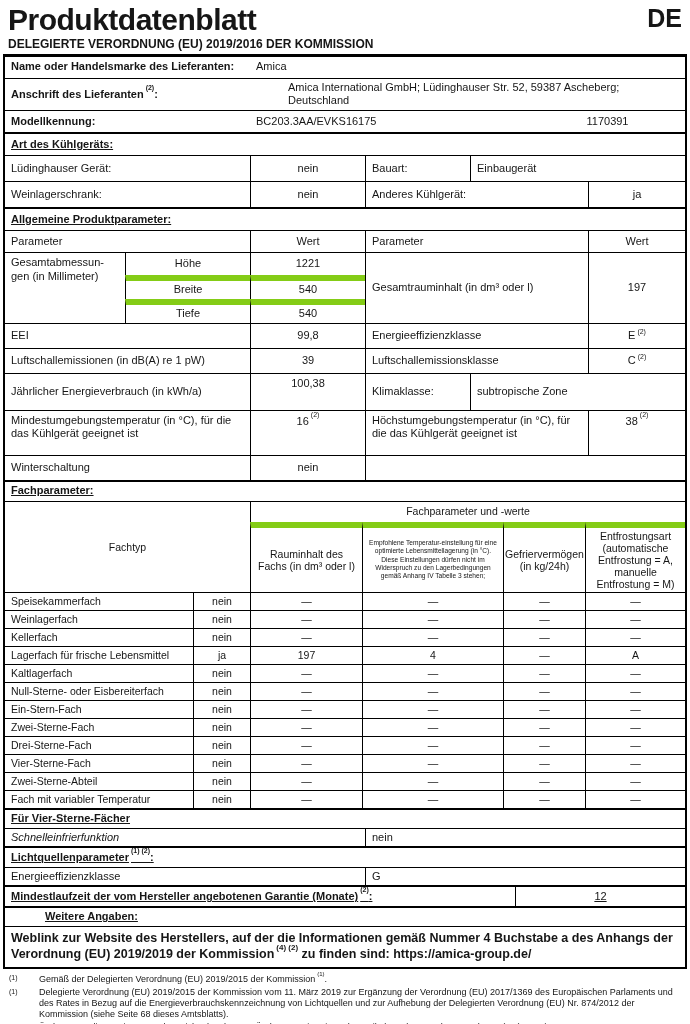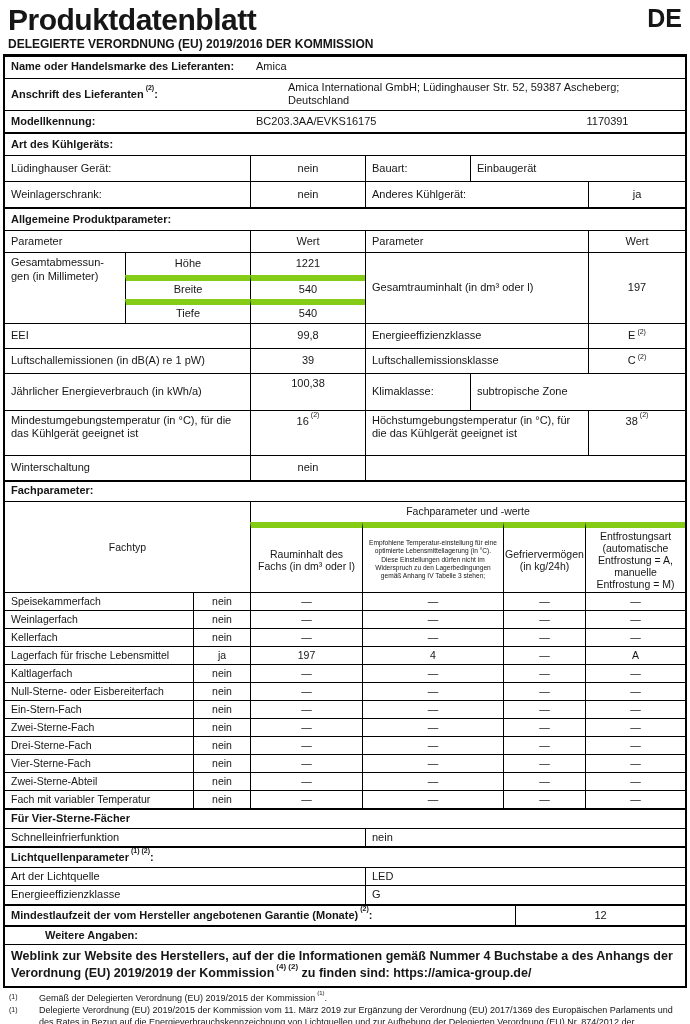--- a/index.html
+++ b/index.html
@@ -24,7 +24,7 @@
   .bt { border-top:6px solid #84cc16; }
   .vt { align-items:flex-start; padding-top:3px; }
   .sec { border-top-width:2px; }
-  .sec .c { font-weight:bold; }
+  .sec .c { font-weight:bold;text-decoration:underline; }
 
   
   .cols-supplier   { grid-template-columns:245px 280px auto; }

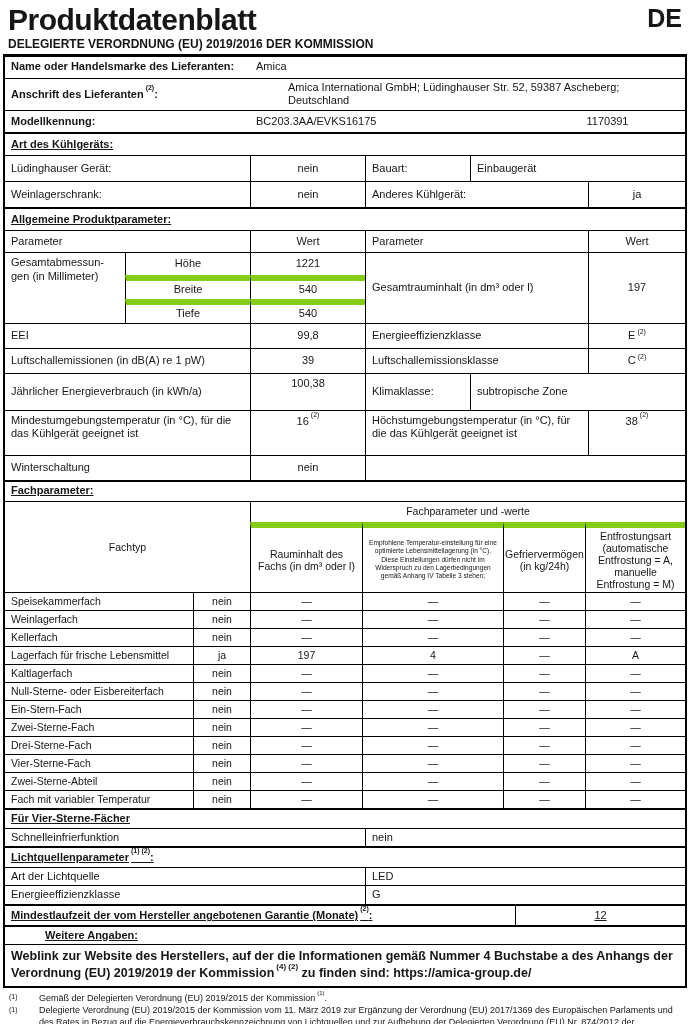--- a/index.html
+++ b/index.html
@@ -290,7 +290,7 @@
       <div class="c" style="min-height:17px;">Für Vier-Sterne-Fächer</div>
     </div>
     <div class="r cols-half">
-      <div class="c" style="min-height:17px;">Schnelleinfrierfunktion</div>
+      <div class="c" style="min-height:17px;font-style:italic;">Schnelleinfrierfunktion</div>
       <div class="c bl">nein</div>
     </div>
 

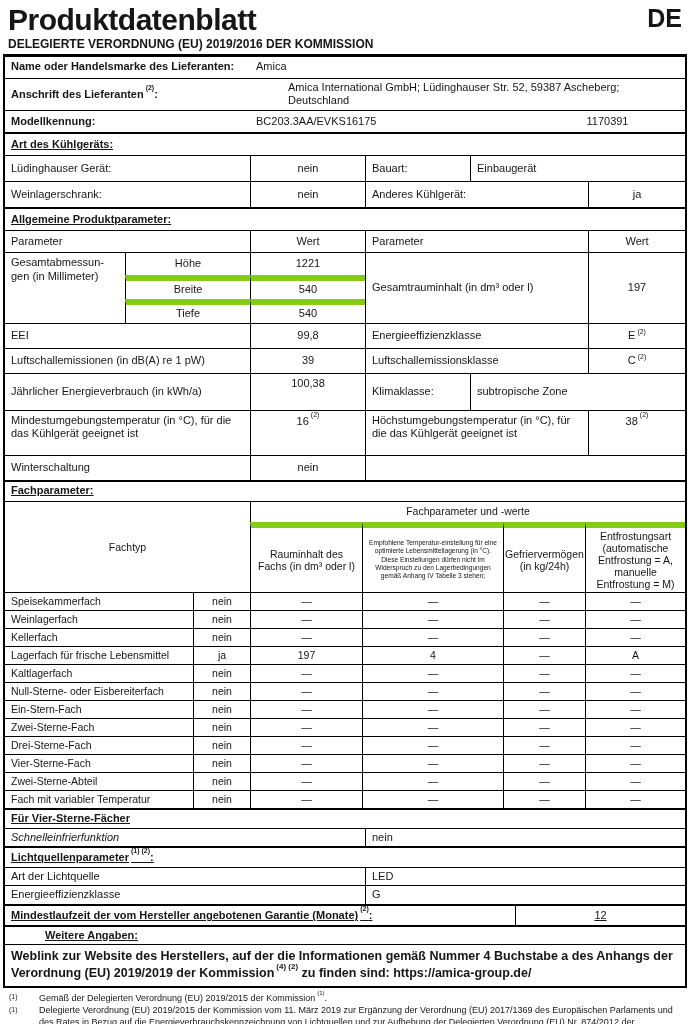--- a/index.html
+++ b/index.html
@@ -300,10 +300,6 @@
       </div>
     </div>
     <div class="r cols-half">
-      <div class="c" style="min-height:17px;">Art der Lichtquelle</div>
-      <div class="c bl">LED</div>
-    </div>
-    <div class="r cols-half">
       <div class="c" style="min-height:17px;">Energieeffizienzklasse</div>
       <div class="c bl">G</div>
     </div>

